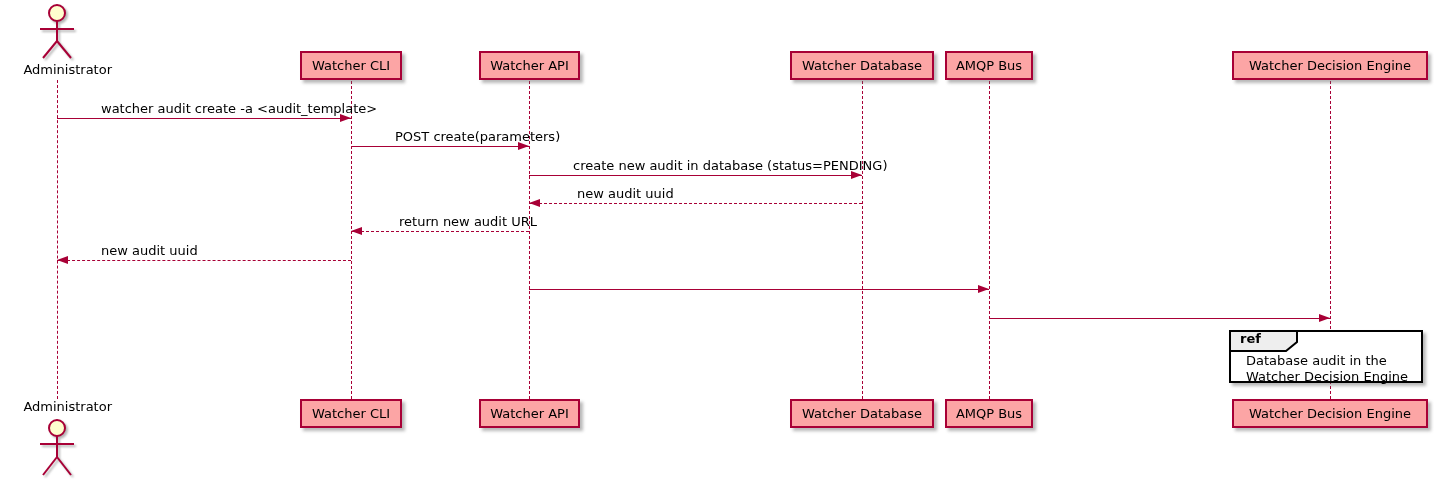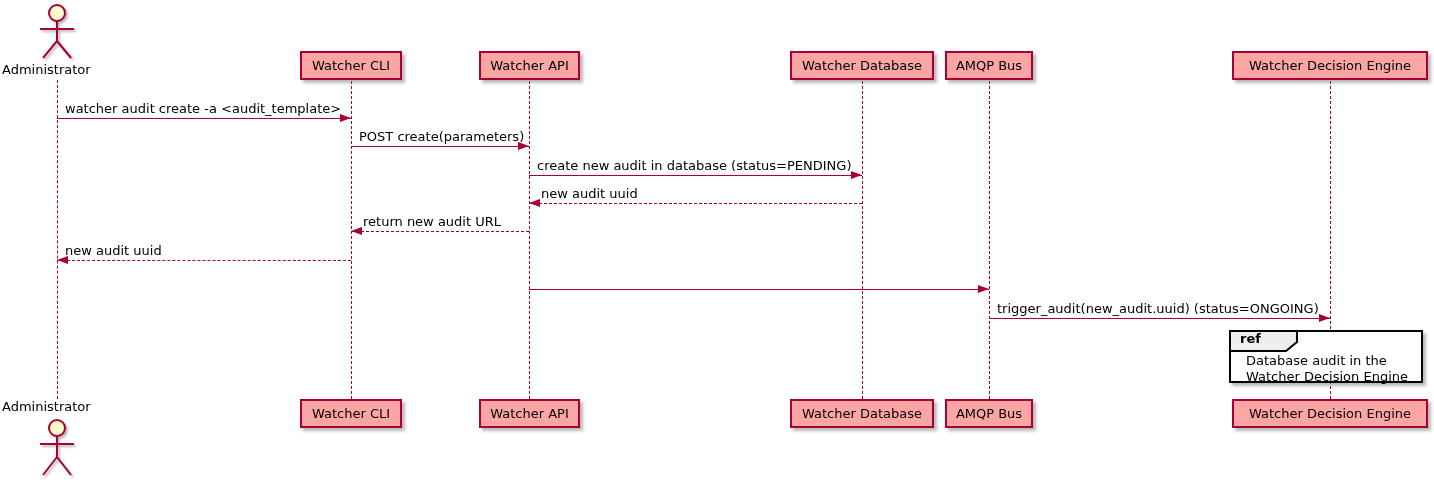--- a/index.html
+++ b/index.html
@@ -13,7 +13,7 @@
     box-sizing:border-box;display:flex;align-items:center;justify-content:center;
     font-size:13px;white-space:nowrap;box-shadow:3px 3px 3px rgba(100,100,100,0.45);
   }
-  .actor-label{position:absolute;width:110px;text-align:left;font-size:13px;white-space:nowrap;}
+  .actor-label{position:absolute;width:110px;text-align:right;font-size:13px;white-space:nowrap;}
   .actor-figure{position:absolute;filter:drop-shadow(2px 2px 1px rgba(120,120,120,0.55));}
   .msg-label{position:absolute;font-size:13px;white-space:nowrap;}
   .msg-line{position:absolute;height:0;}

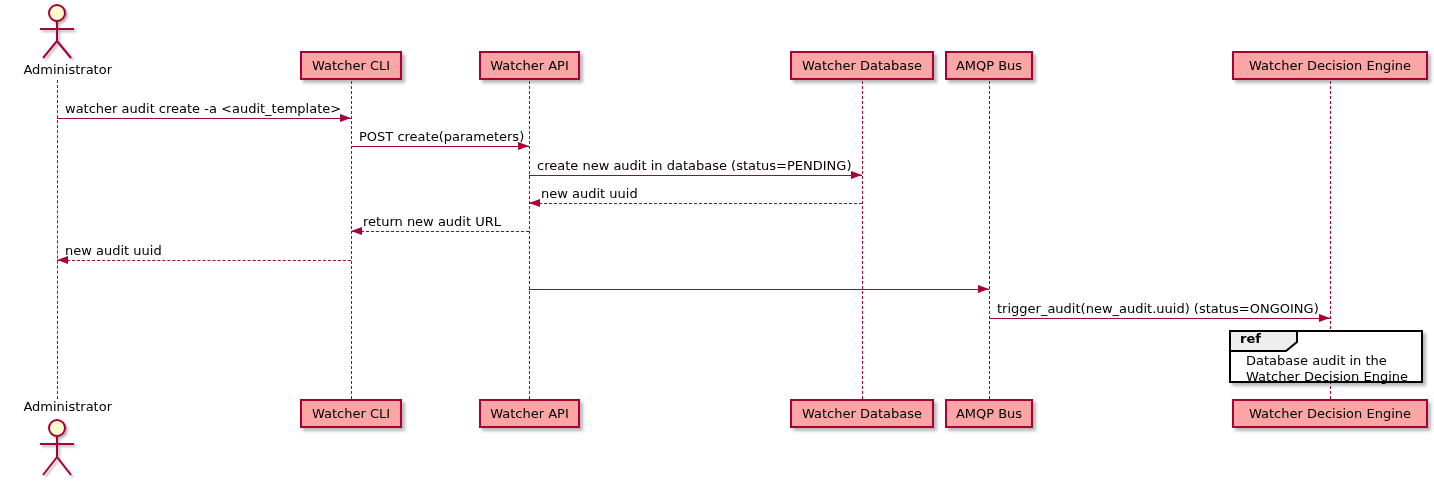--- a/index.html
+++ b/index.html
@@ -15,7 +15,7 @@
   }
   .actor-label{position:absolute;width:110px;text-align:right;font-size:13px;white-space:nowrap;}
   .actor-figure{position:absolute;filter:drop-shadow(2px 2px 1px rgba(120,120,120,0.55));}
-  .msg-label{position:absolute;font-size:13px;white-space:nowrap;}
+  .msg-label{position:absolute;font-size:13px;white-space:nowrap;margin-left:36px;}
   .msg-line{position:absolute;height:0;}
   .msg-line.solid{border-top:1.4px solid #A80036;}
   .msg-line.dashed{border-top:1.4px dashed #A80036;}

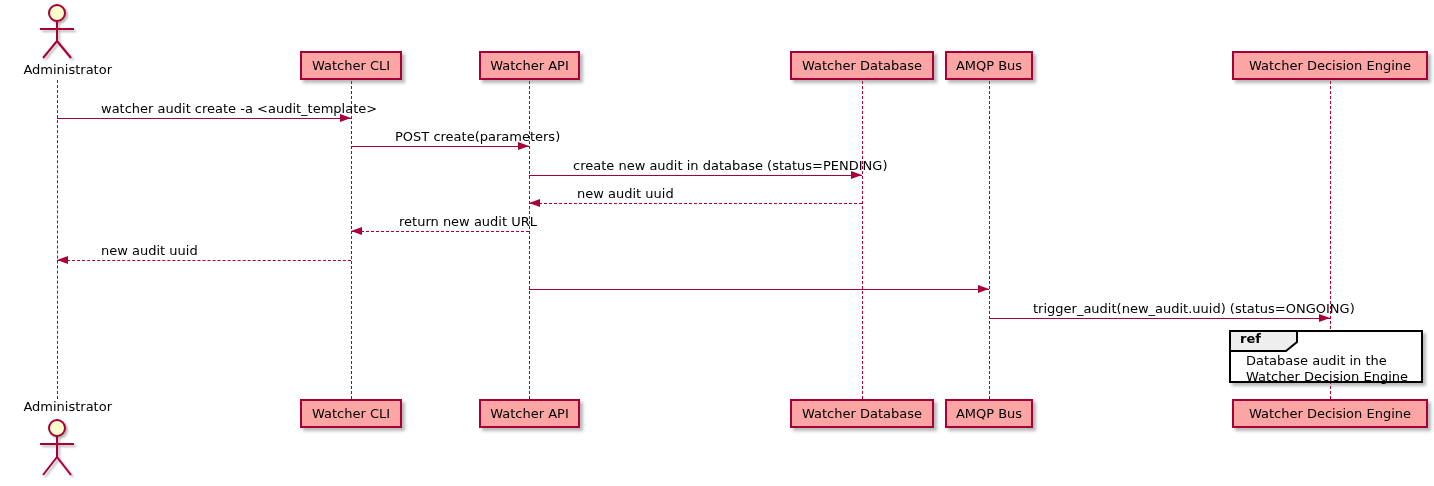--- a/index.html
+++ b/index.html
@@ -120,7 +120,6 @@
   <div class="msg-line solid" style="left:529px;top:289px;width:460px;"></div>
   <div class="arrow right" style="left:978px;top:285px;"></div>
 
-  <div class="msg-label" style="left:997px;top:301px;">trigger_audit(new_audit.uuid) (status=ONGOING)</div>
   <div class="msg-line solid" style="left:989px;top:318px;width:341px;"></div>
   <div class="arrow right" style="left:1319px;top:314px;"></div>
 

